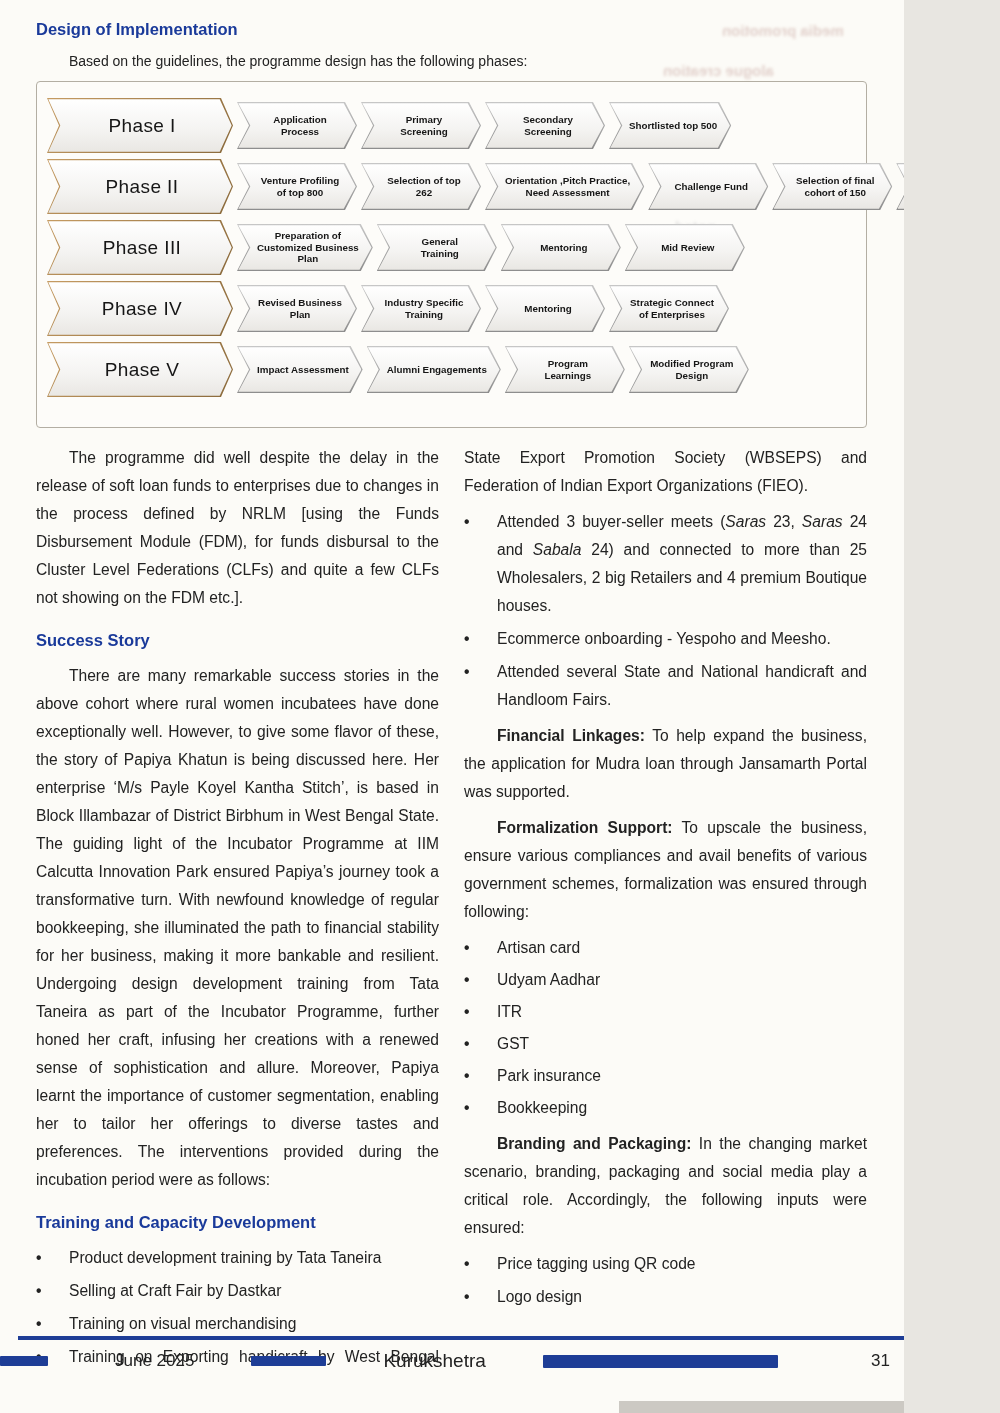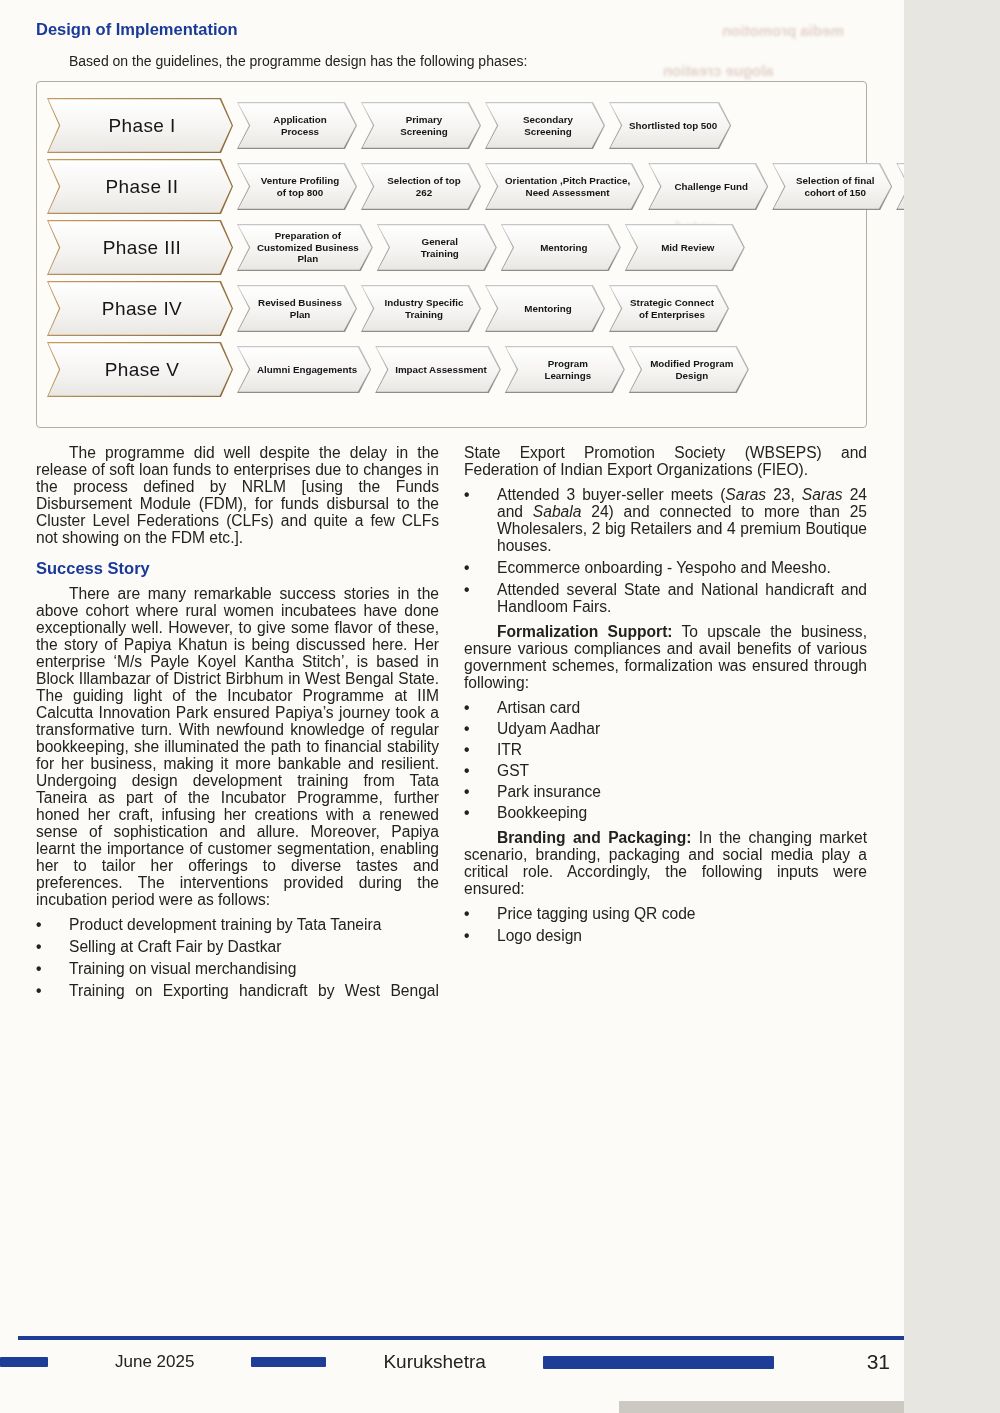--- a/index.html
+++ b/index.html
@@ -199,11 +199,11 @@
           </div>
           <div class="chev step">
             <div class="chev-in"></div>
+            <span class="chev-t">Impact Assessment</span>
+          </div>
+          <div class="chev step">
+            <div class="chev-in"></div>
             <span class="chev-t">Alumni Engagements</span>
-          </div>
-          <div class="chev step">
-            <div class="chev-in"></div>
-            <span class="chev-t">Impact Assessment</span>
           </div>
           <div class="chev step">
             <div class="chev-in"></div>

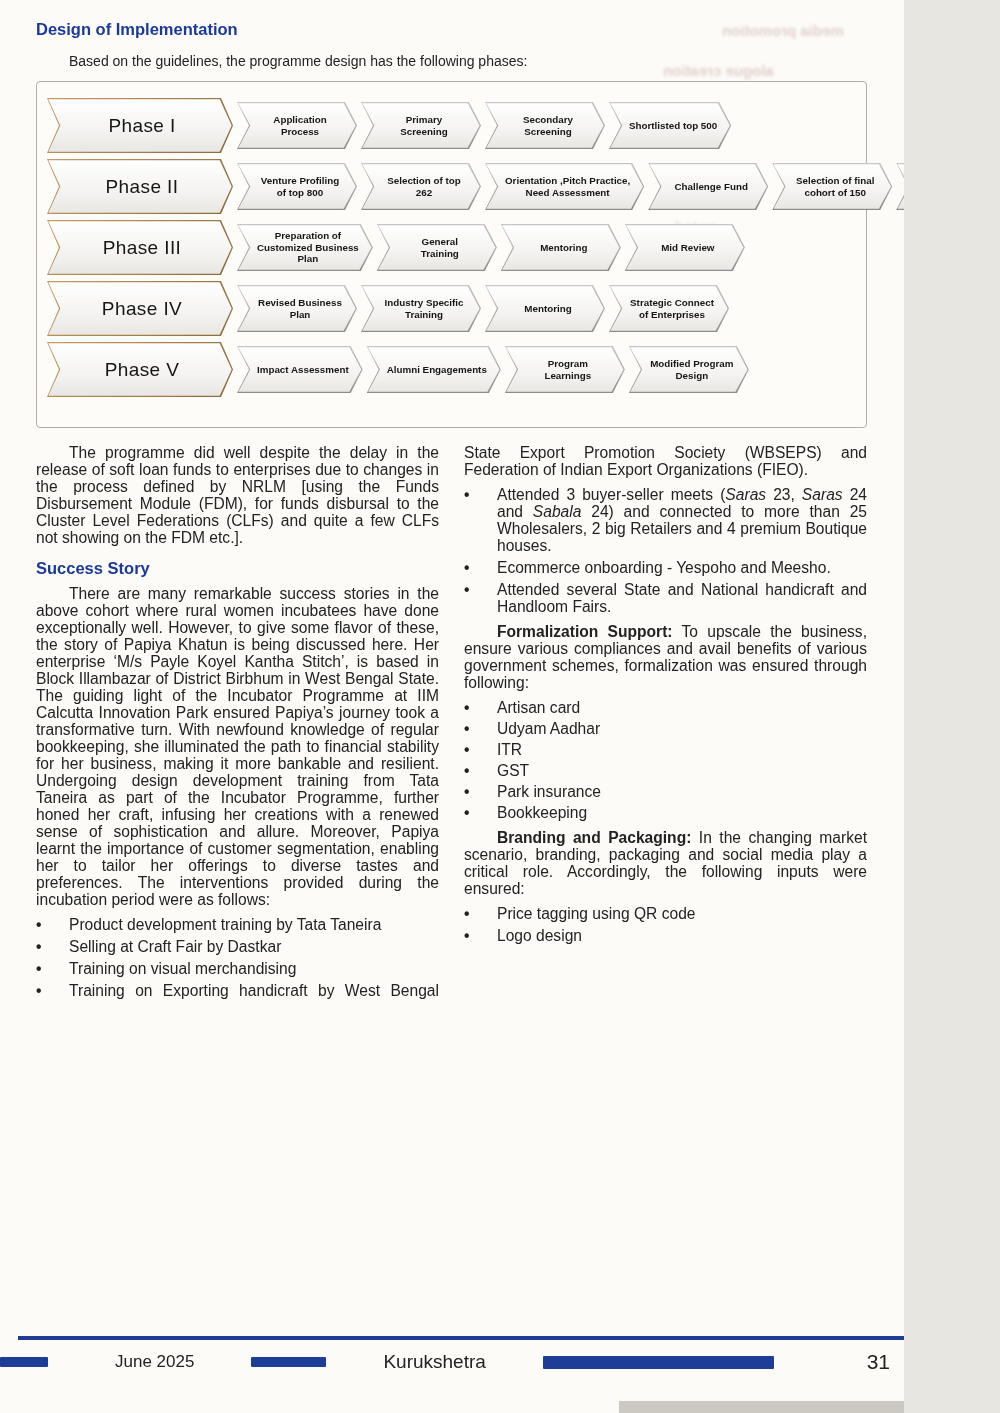--- a/index.html
+++ b/index.html
@@ -31,7 +31,7 @@
 
   
   .cols{display:flex;gap:25px;}
-  .col{width:451px;font-size:15.6px;line-height:17px;text-align:justify;}
+  .col{width:451px;font-size:15.6px;line-height:28px;text-align:justify;}
   .col p{margin:0 0 8px;}
   .col .indent{text-indent:33px;}
   .col .sec-head{margin:14px 0 8px;text-align:left;}

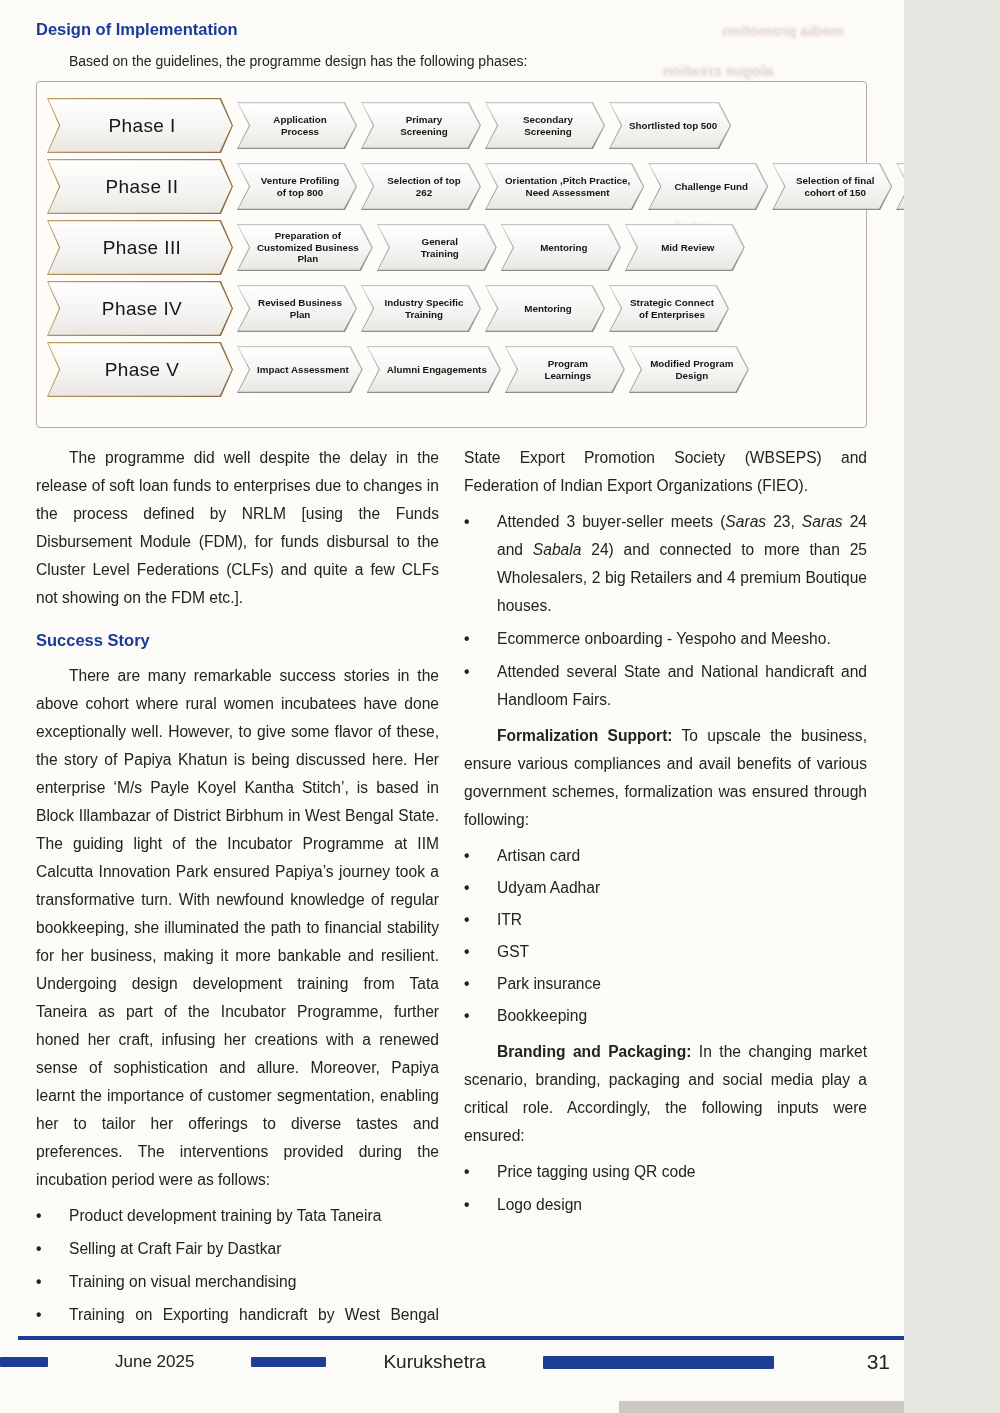--- a/index.html
+++ b/index.html
@@ -260,6 +260,7 @@
               <span class="blt-txt"><span>Attended several State and National handicraft and Handloom Fairs.</span></span>
             </li>
           </ul>
+        <p class="indent"><span class="b">Financial Linkages:</span><span> To help expand the business, the application for Mudra loan through Jansamarth Portal was supported.</span></p>
         <p class="indent"><span class="b">Formalization Support:</span><span> To upscale the business, ensure various compliances and avail benefits of various government schemes, formalization was ensured through following:</span></p>
         <ul class="blist form-list">
             <li>

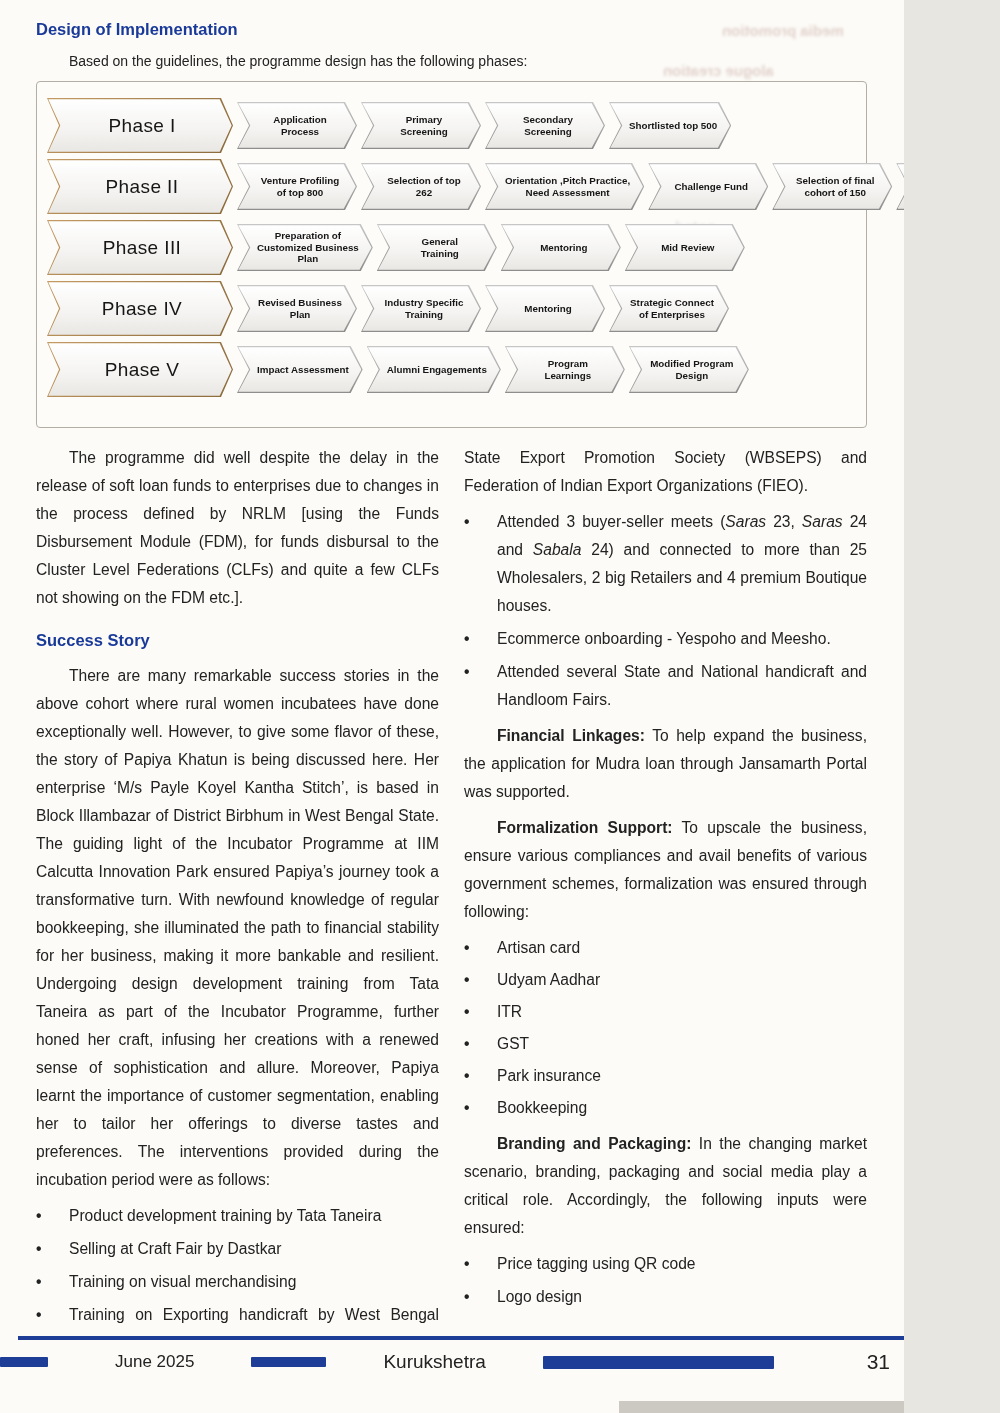--- a/index.html
+++ b/index.html
@@ -224,6 +224,7 @@
         <p class="indent">The programme did well despite the delay in the release of soft loan funds to enterprises due to changes in the process defined by NRLM [using the Funds Disbursement Module (FDM), for funds disbursal to the Cluster Level Federations (CLFs) and quite a few CLFs not showing on the FDM etc.].</p>
         <div class="sec-head">Success Story</div>
         <p class="indent">There are many remarkable success stories in the above cohort where rural women incubatees have done exceptionally well. However, to give some flavor of these, the story of Papiya Khatun is being discussed here. Her enterprise ‘M/s Payle Koyel Kantha Stitch’, is based in Block Illambazar of District Birbhum in West Bengal State. The guiding light of the Incubator Programme at IIM Calcutta Innovation Park ensured Papiya’s journey took a transformative turn. With newfound knowledge of regular bookkeeping, she illuminated the path to financial stability for her business, making it more bankable and resilient. Undergoing design development training from Tata Taneira as part of the Incubator Programme, further honed her craft, infusing her creations with a renewed sense of sophistication and allure. Moreover, Papiya learnt the importance of customer segmentation, enabling her to tailor her offerings to diverse tastes and preferences. The interventions provided during the incubation period were as follows:</p>
+        <div class="sec-head">Training and Capacity Development</div>
         <ul class="blist">
             <li>
               <span class="blt">•</span>

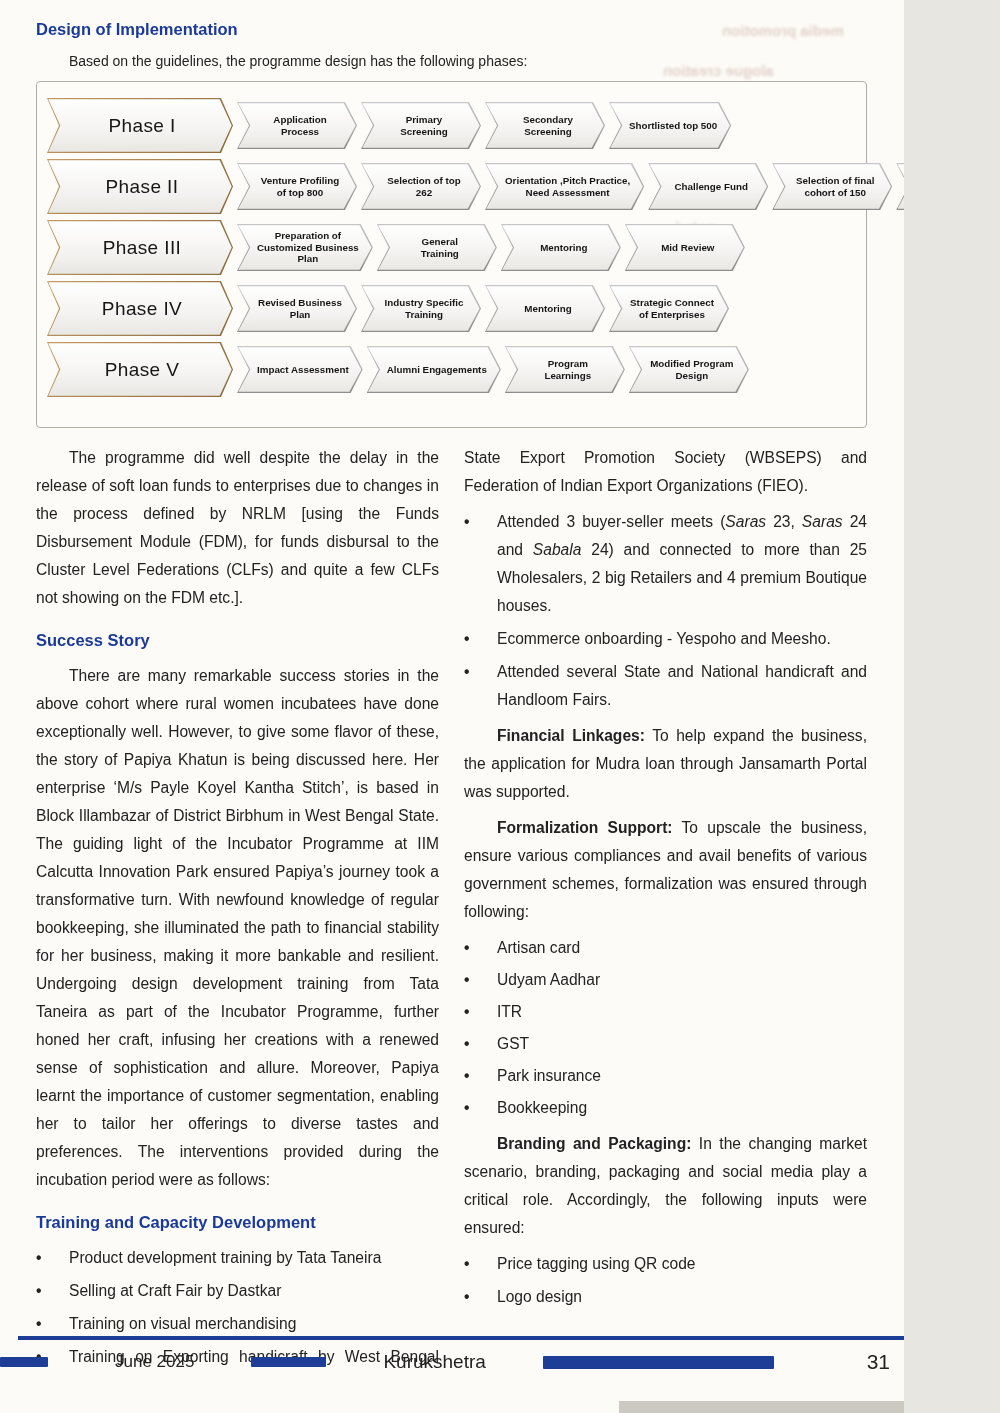--- a/index.html
+++ b/index.html
@@ -63,7 +63,7 @@
   .fbar-long{flex:1;height:13px;margin:0 52px 0 16px;}
   .f-date{font-size:17px;margin-left:26px;}
   .f-mag{font-size:19px;}
-  .f-page{font-size:21px;}
+  .f-page{font-size:17px;}
   .scan-edge{position:absolute;bottom:0;right:0;width:285px;height:12px;background:#ccc9c3;}
 </style>
 </head>

